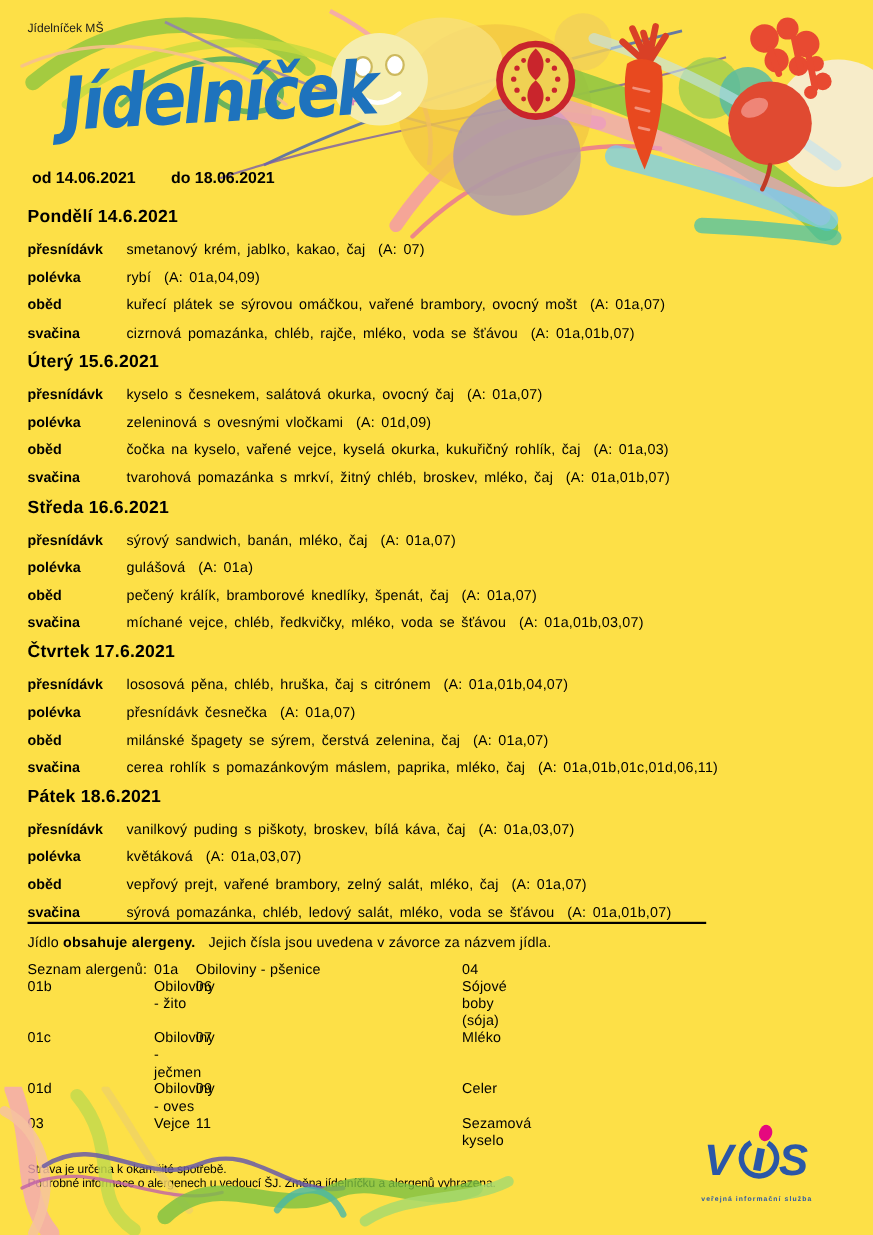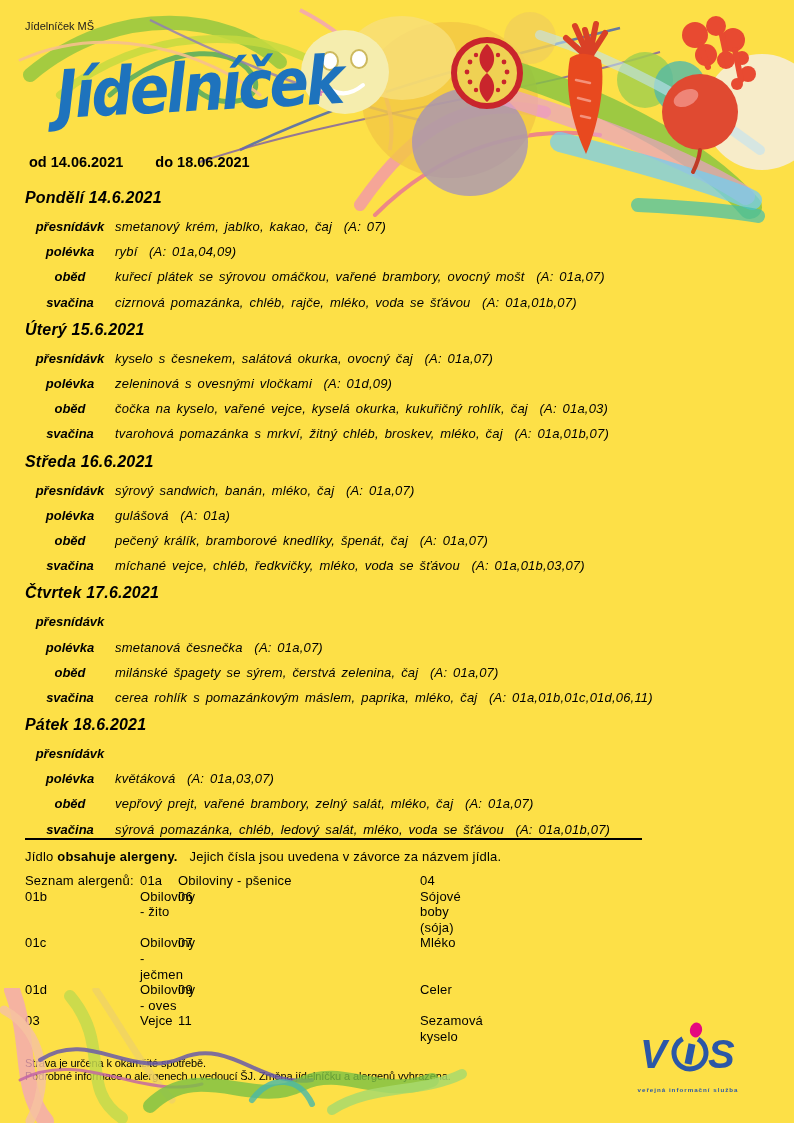--- a/index.html
+++ b/index.html
@@ -25,7 +25,7 @@
   .date-line .to{margin-left:28px;}
   
   .menu{position:absolute; left:25px; top:189px; width:745px;}
-  .day{margin-bottom:6px;font-style:italic;}
+  .day{margin-bottom:6px;}
   .day-title{margin:0 0 7px 0; font-size:16px; font-weight:bold; letter-spacing:.2px;}
   .meal-row{display:flex; align-items:center; height:25.2px;text-align:center;}
   .meal-label{flex:0 0 90px; font-size:13px; font-weight:bold;}

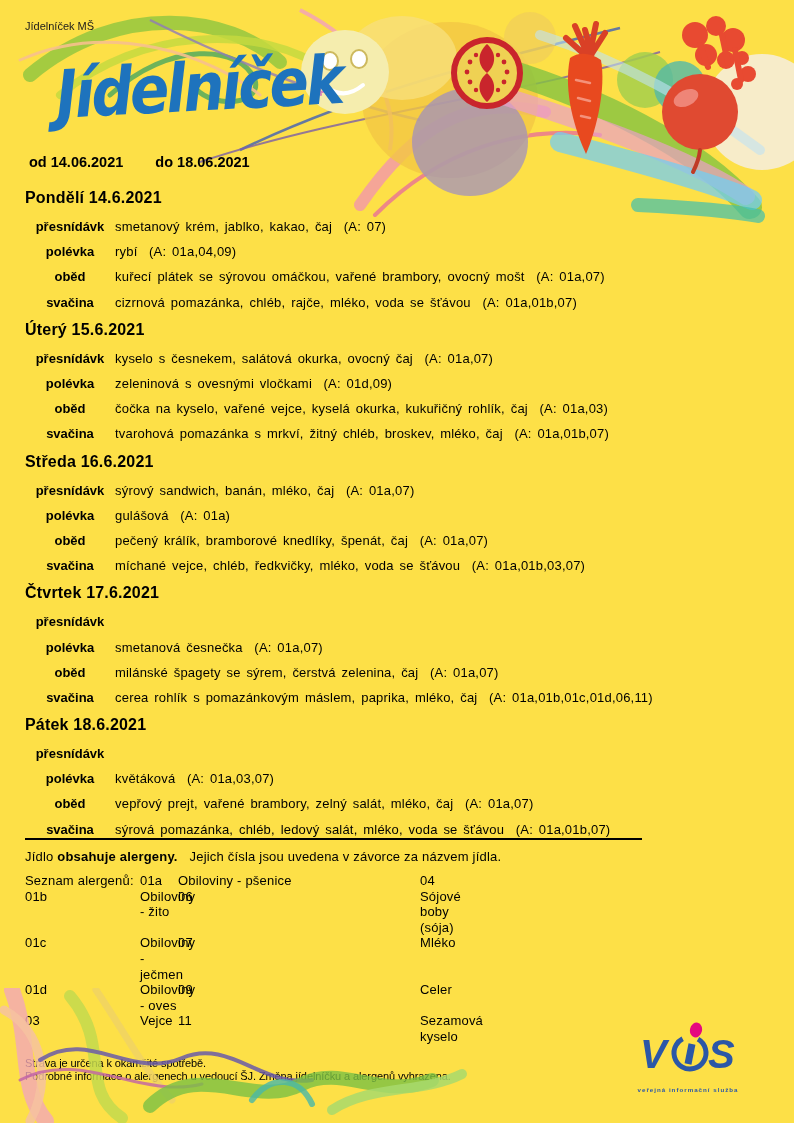--- a/index.html
+++ b/index.html
@@ -27,7 +27,7 @@
   .menu{position:absolute; left:25px; top:189px; width:745px;}
   .day{margin-bottom:6px;}
   .day-title{margin:0 0 7px 0; font-size:16px; font-weight:bold; letter-spacing:.2px;}
-  .meal-row{display:flex; align-items:center; height:25.2px;text-align:center;}
+  .meal-row{display:flex; align-items:center; height:25.2px;}
   .meal-label{flex:0 0 90px; font-size:13px; font-weight:bold;}
   .meal-text{font-size:13px; letter-spacing:.2px; word-spacing:2px; white-space:pre-wrap;}
   

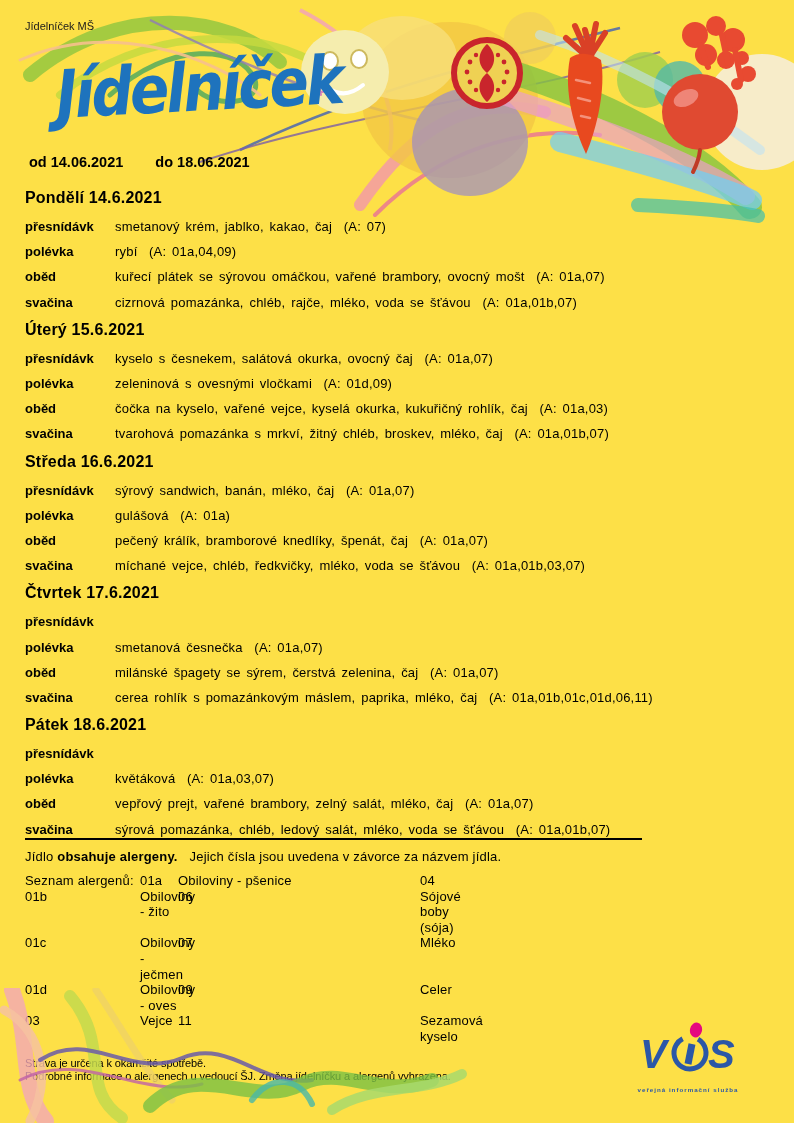--- a/index.html
+++ b/index.html
@@ -194,6 +194,7 @@
       <h2 class="day-title">Čtvrtek 17.6.2021</h2>
       <div class="meal-row">
         <span class="meal-label">přesnídávk</span>
+        <span class="meal-text">lososová pěna, chléb, hruška, čaj s citrónem  (A: 01a,01b,04,07)</span>
       </div>
       <div class="meal-row">
         <span class="meal-label">polévka</span>

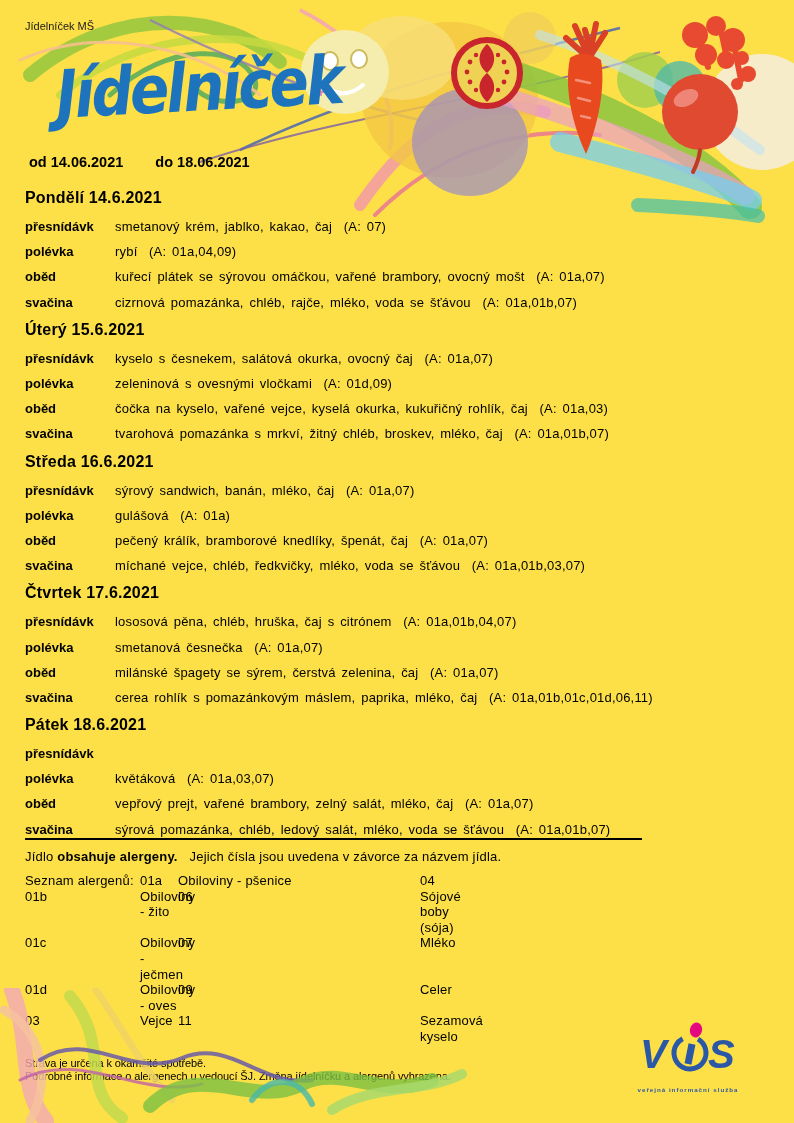--- a/index.html
+++ b/index.html
@@ -198,7 +198,7 @@
       </div>
       <div class="meal-row">
         <span class="meal-label">polévka</span>
-        <span class="meal-text">smetanová česnečka  (A: 01a,07)</span>
+        <span class="meal-text">přesnídávk česnečka  (A: 01a,07)</span>
       </div>
       <div class="meal-row">
         <span class="meal-label">oběd</span>

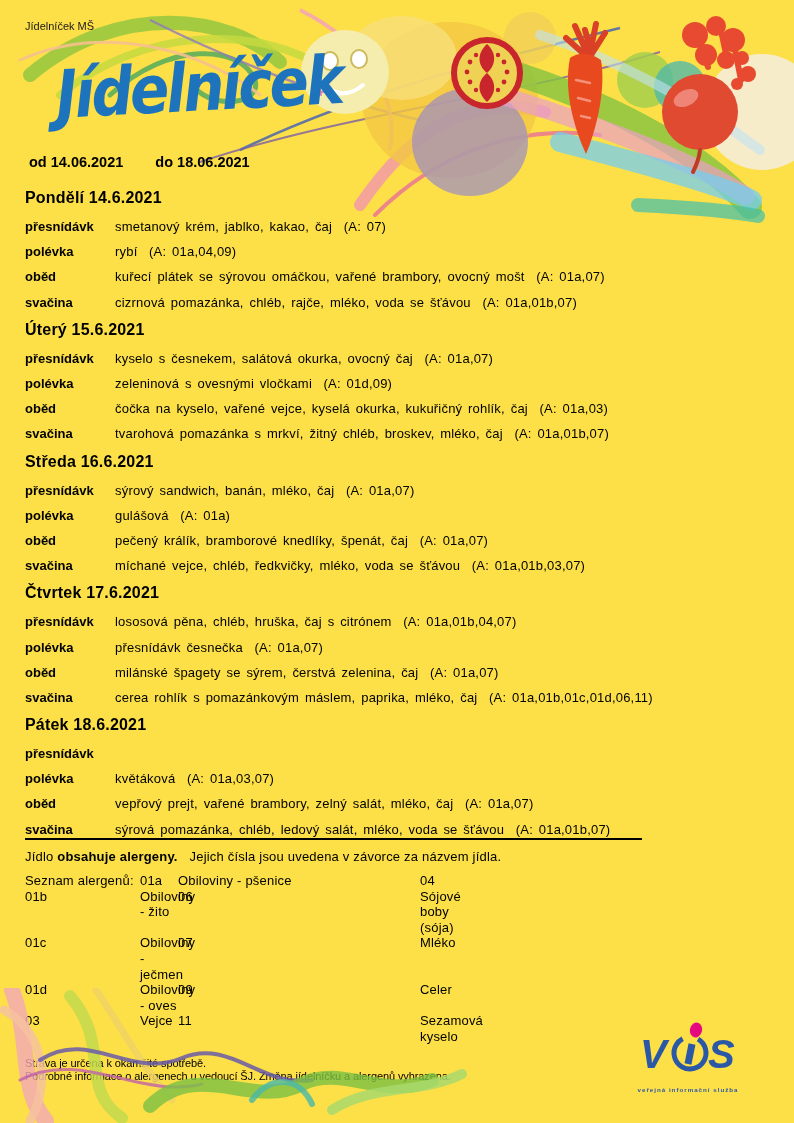--- a/index.html
+++ b/index.html
@@ -214,6 +214,7 @@
       <h2 class="day-title">Pátek 18.6.2021</h2>
       <div class="meal-row">
         <span class="meal-label">přesnídávk</span>
+        <span class="meal-text">vanilkový puding s piškoty, broskev, bílá káva, čaj  (A: 01a,03,07)</span>
       </div>
       <div class="meal-row">
         <span class="meal-label">polévka</span>

